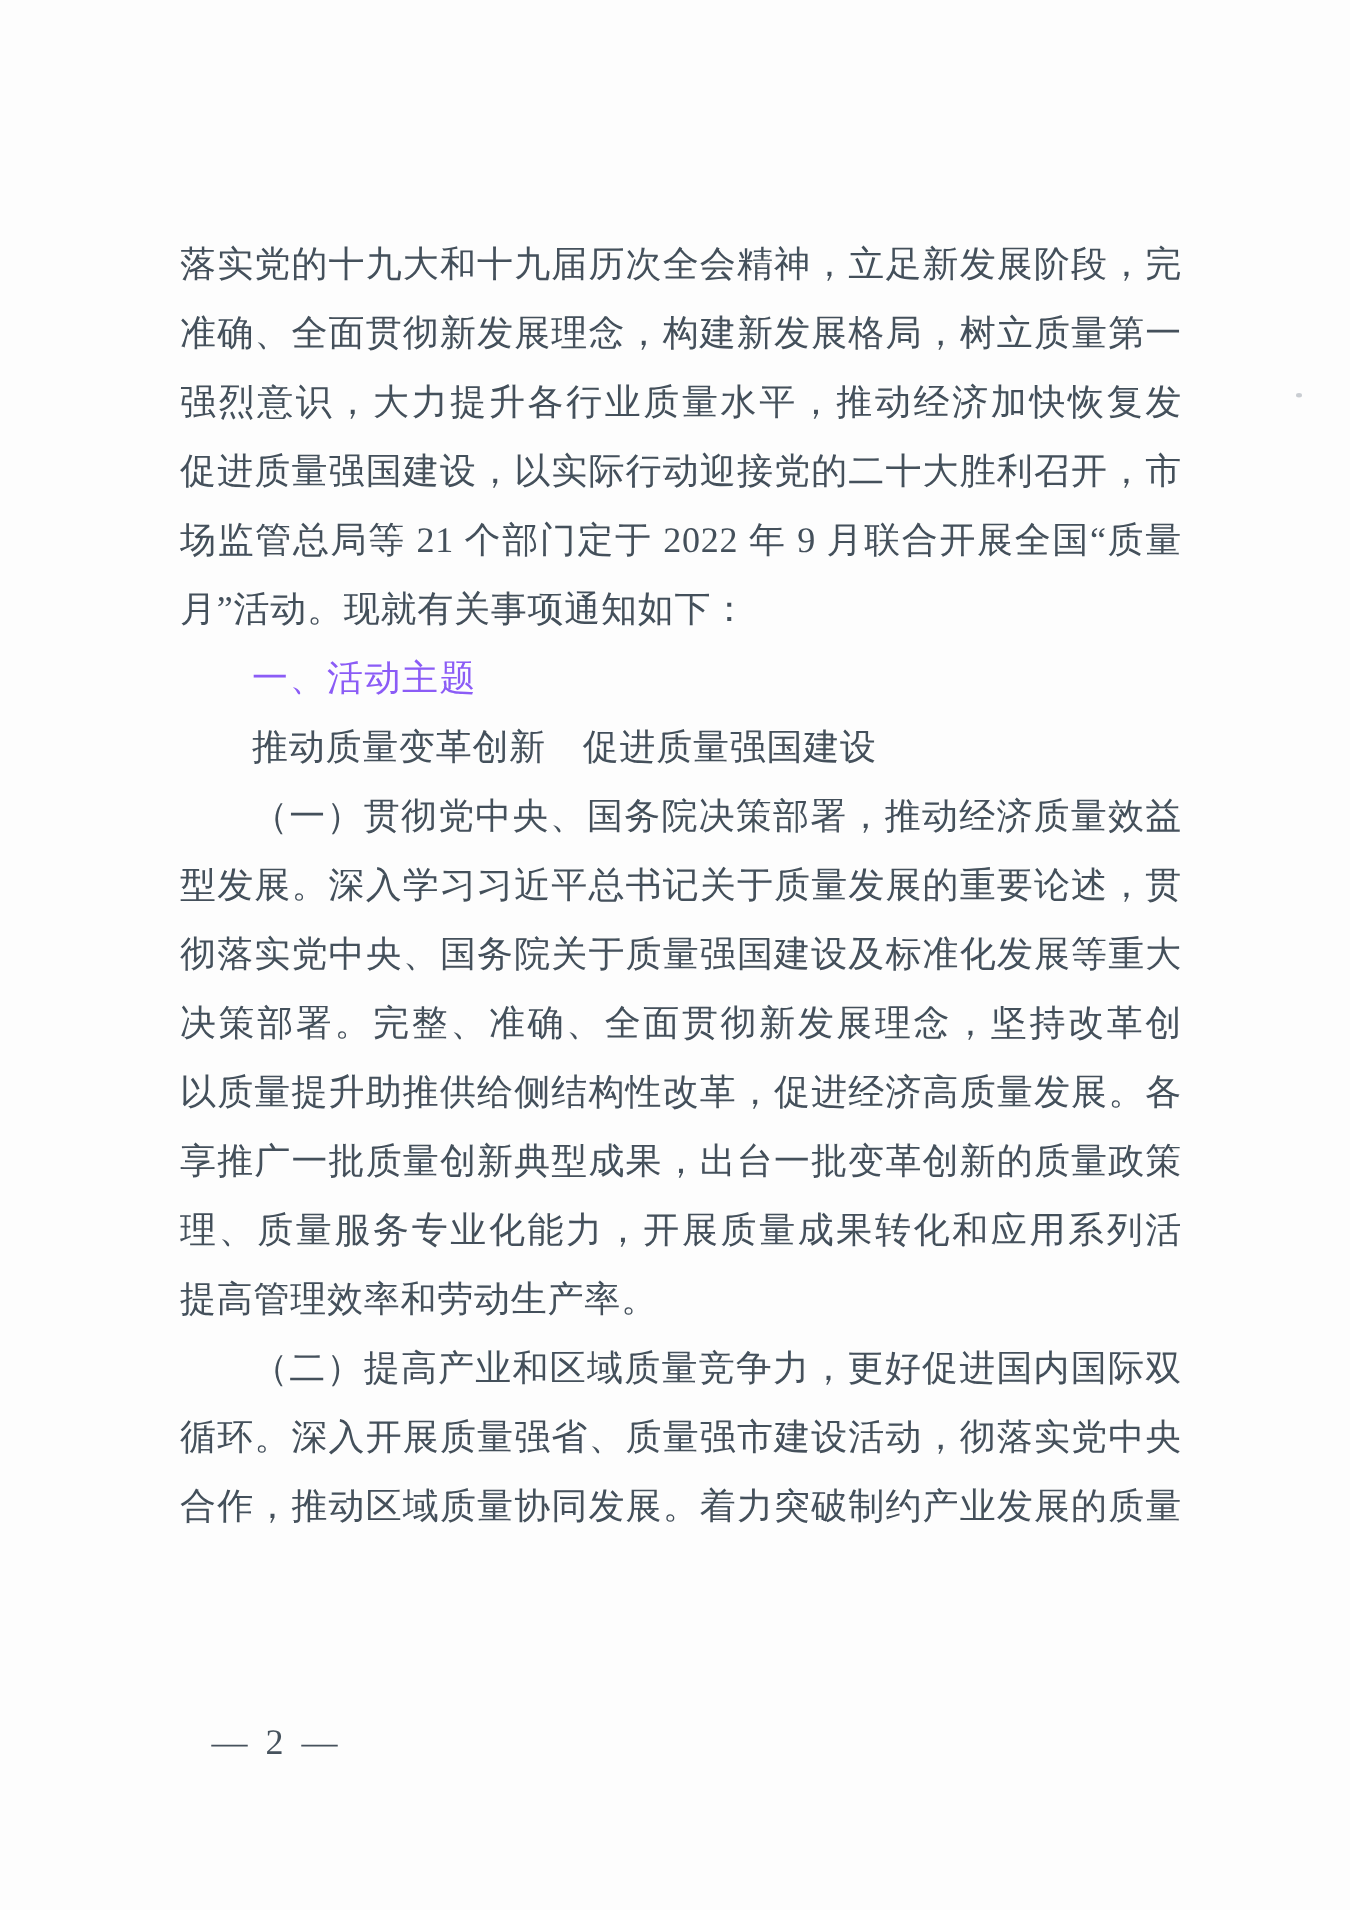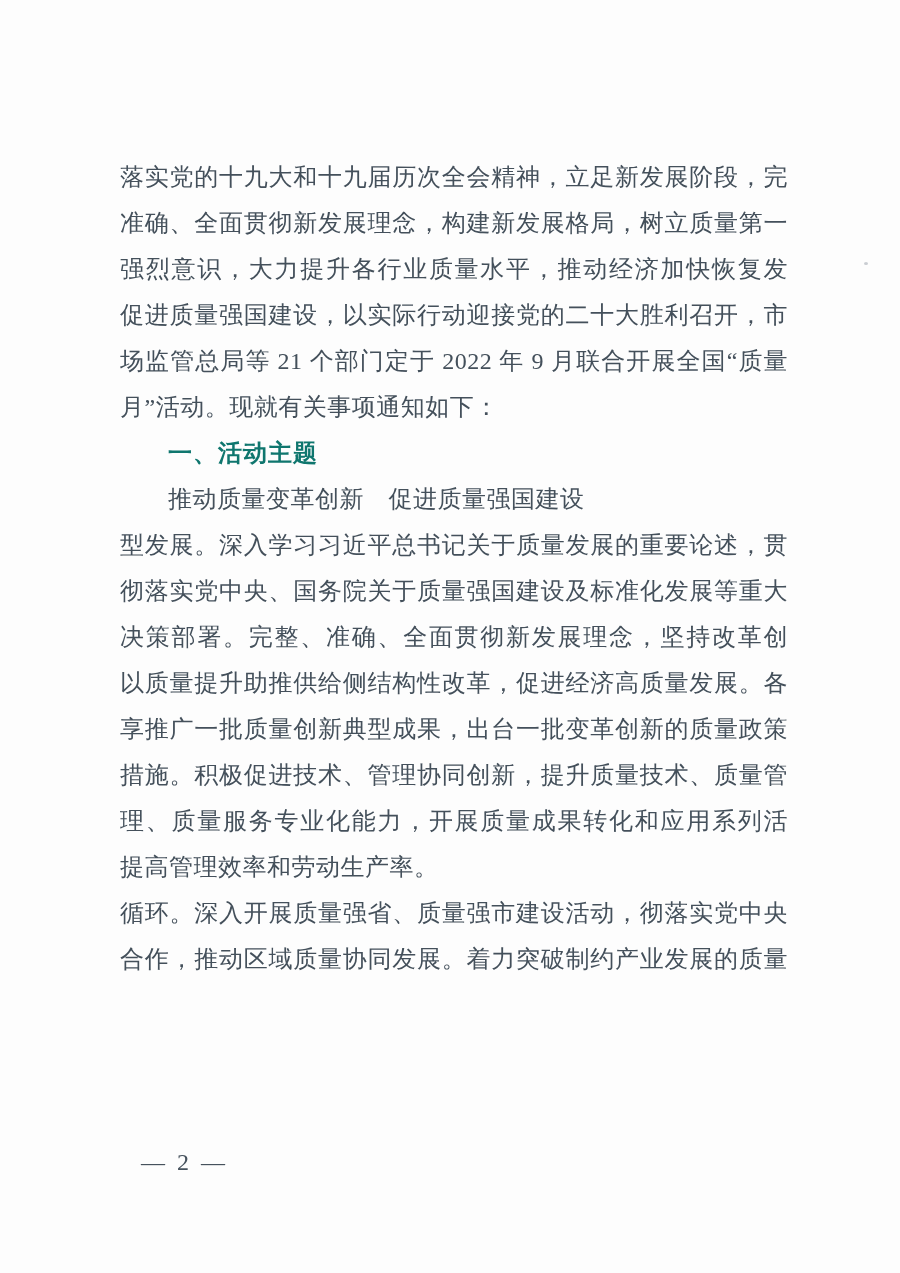--- a/index.html
+++ b/index.html
@@ -43,8 +43,8 @@
   
   .hd {
     font-family: "Liberation Sans", "DejaVu Sans", sans-serif;
-    font-weight: 700;
-    color: #0f766e;
+    font-weight: 400;
+    color: #8b5cf6;
     letter-spacing: 1px;
   }
   .footer {

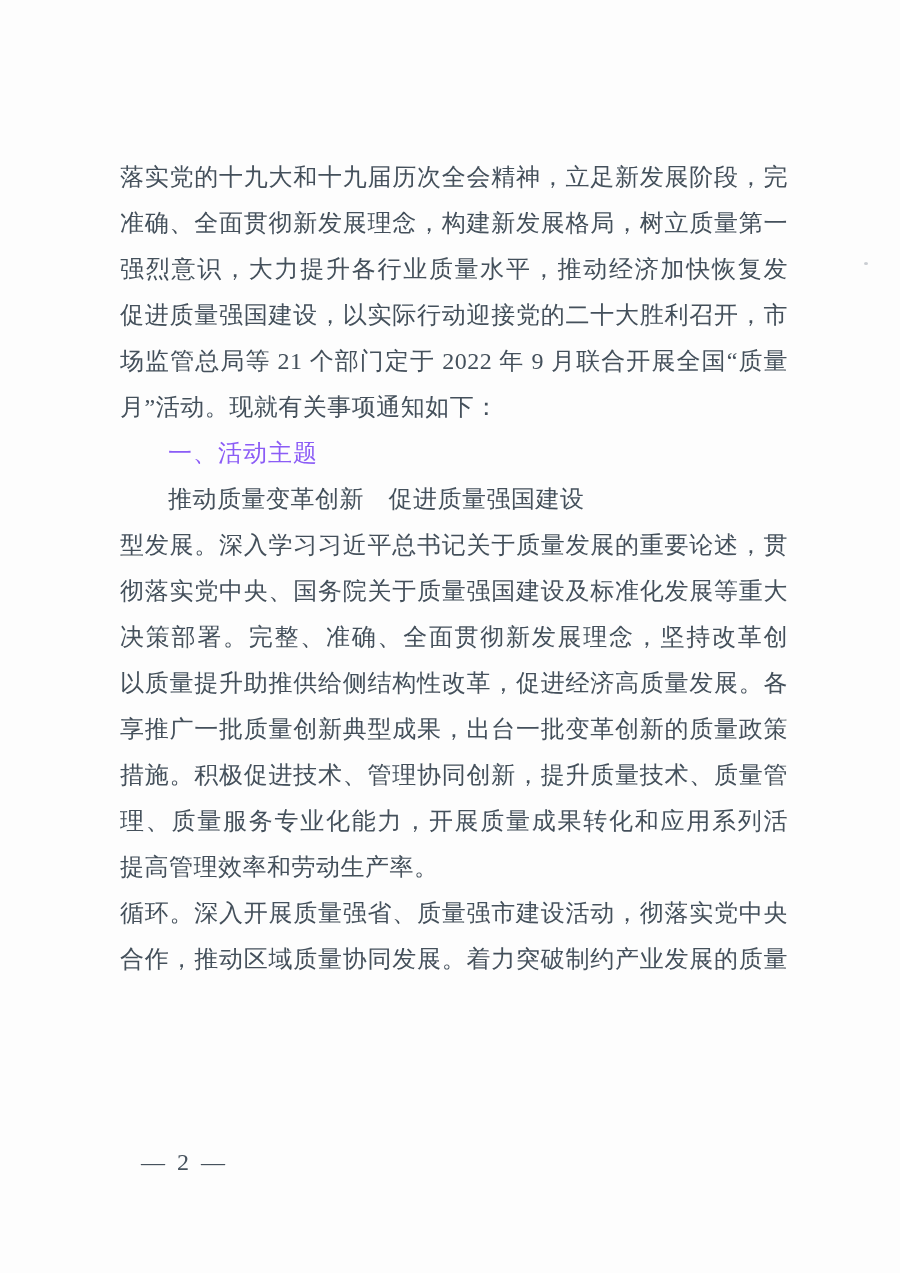--- a/index.html
+++ b/index.html
@@ -82,6 +82,7 @@
     <div class="line">月”活动。现就有关事项通知如下：</div>
     <div class="line hd ind">一、活动主题</div>
     <div class="line ind">推动质量变革创新　促进质量强国建设</div>
+    <div class="line jf ind">（一）贯彻党中央、国务院决策部署，推动经济质量效益</div>
     <div class="line jf">型发展。深入学习习近平总书记关于质量发展的重要论述，贯</div>
     <div class="line jf">彻落实党中央、国务院关于质量强国建设及标准化发展等重大</div>
     <div class="line jf">决策部署。完整、准确、全面贯彻新发展理念，坚持改革创新，</div>

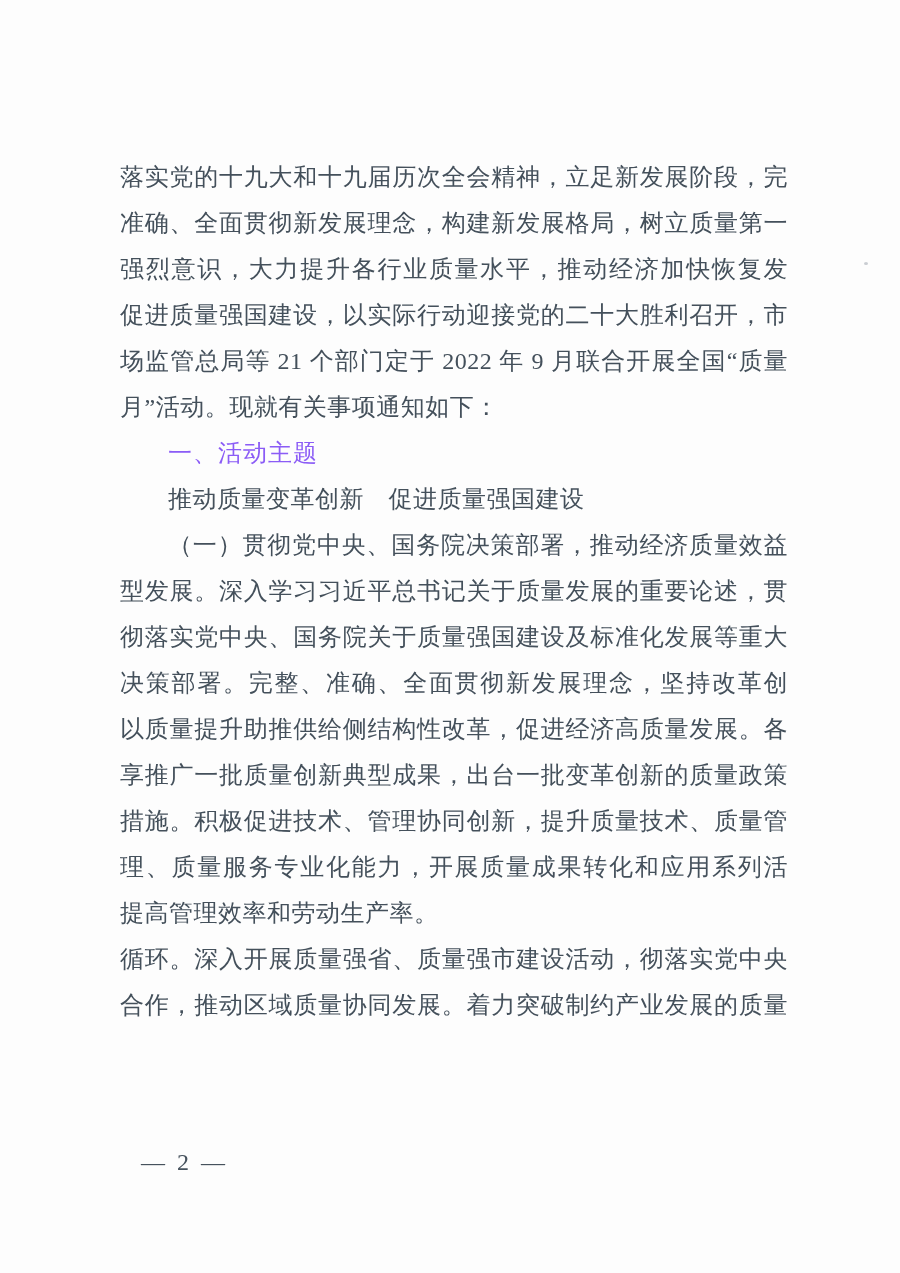--- a/index.html
+++ b/index.html
@@ -88,7 +88,6 @@
     <div class="line jf">决策部署。完整、准确、全面贯彻新发展理念，坚持改革创新，</div>
     <div class="line jf">以质量提升助推供给侧结构性改革，促进经济高质量发展。各</div>
     <div class="line jf">享推广一批质量创新典型成果，出台一批变革创新的质量政策</div>
-    <div class="line jf">措施。积极促进技术、管理协同创新，提升质量技术、质量管</div>
     <div class="line jf">理、质量服务专业化能力，开展质量成果转化和应用系列活动，</div>
     <div class="line">提高管理效率和劳动生产率。</div>
     <div class="line jf">循环。深入开展质量强省、质量强市建设活动，彻落实党中央</div>

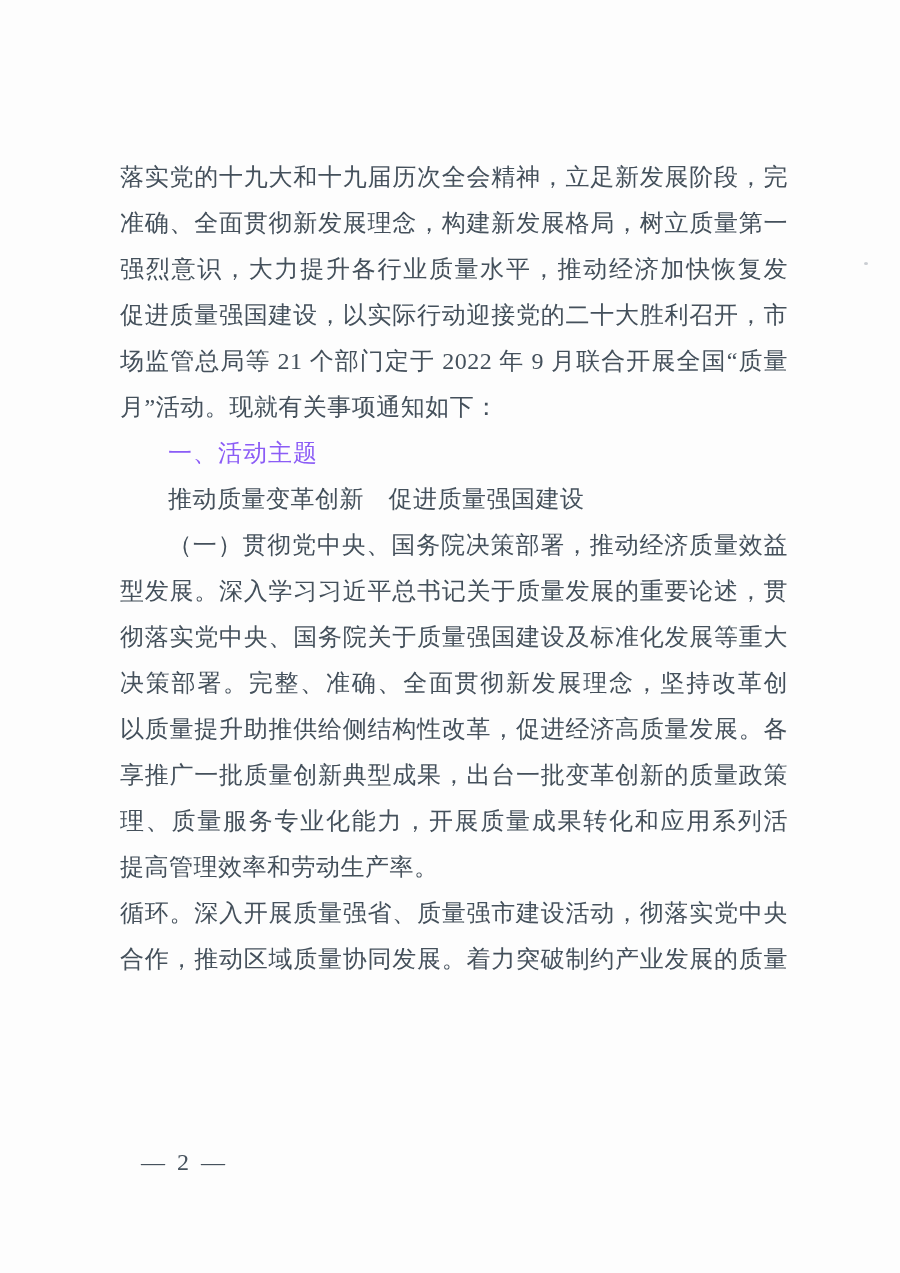--- a/index.html
+++ b/index.html
@@ -90,6 +90,7 @@
     <div class="line jf">享推广一批质量创新典型成果，出台一批变革创新的质量政策</div>
     <div class="line jf">理、质量服务专业化能力，开展质量成果转化和应用系列活动，</div>
     <div class="line">提高管理效率和劳动生产率。</div>
+    <div class="line jf ind">（二）提高产业和区域质量竞争力，更好促进国内国际双</div>
     <div class="line jf">循环。深入开展质量强省、质量强市建设活动，彻落实党中央</div>
     <div class="line jf">合作，推动区域质量协同发展。着力突破制约产业发展的质量</div>
   </div>

